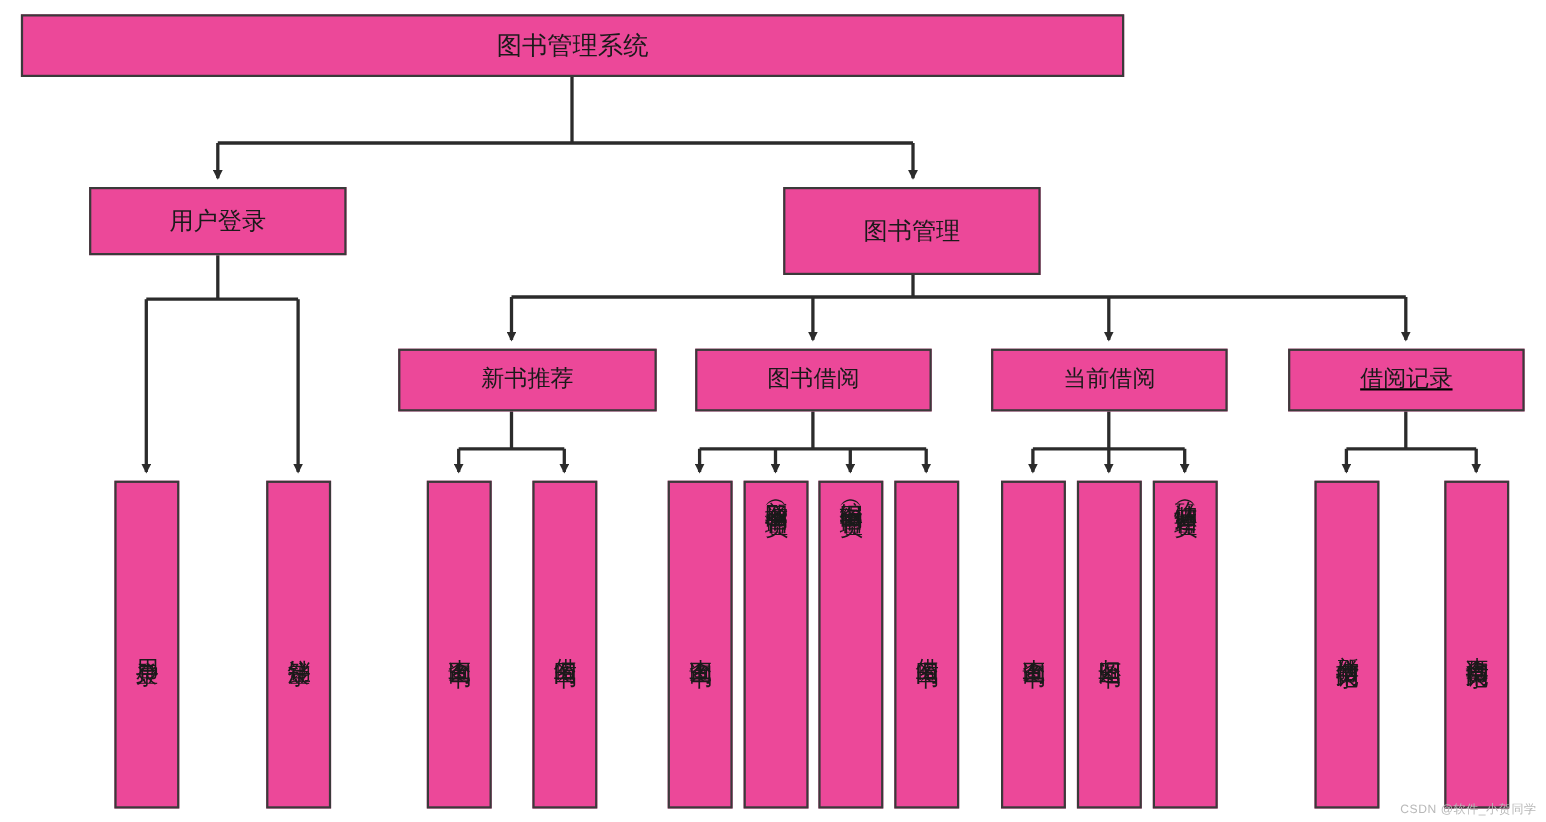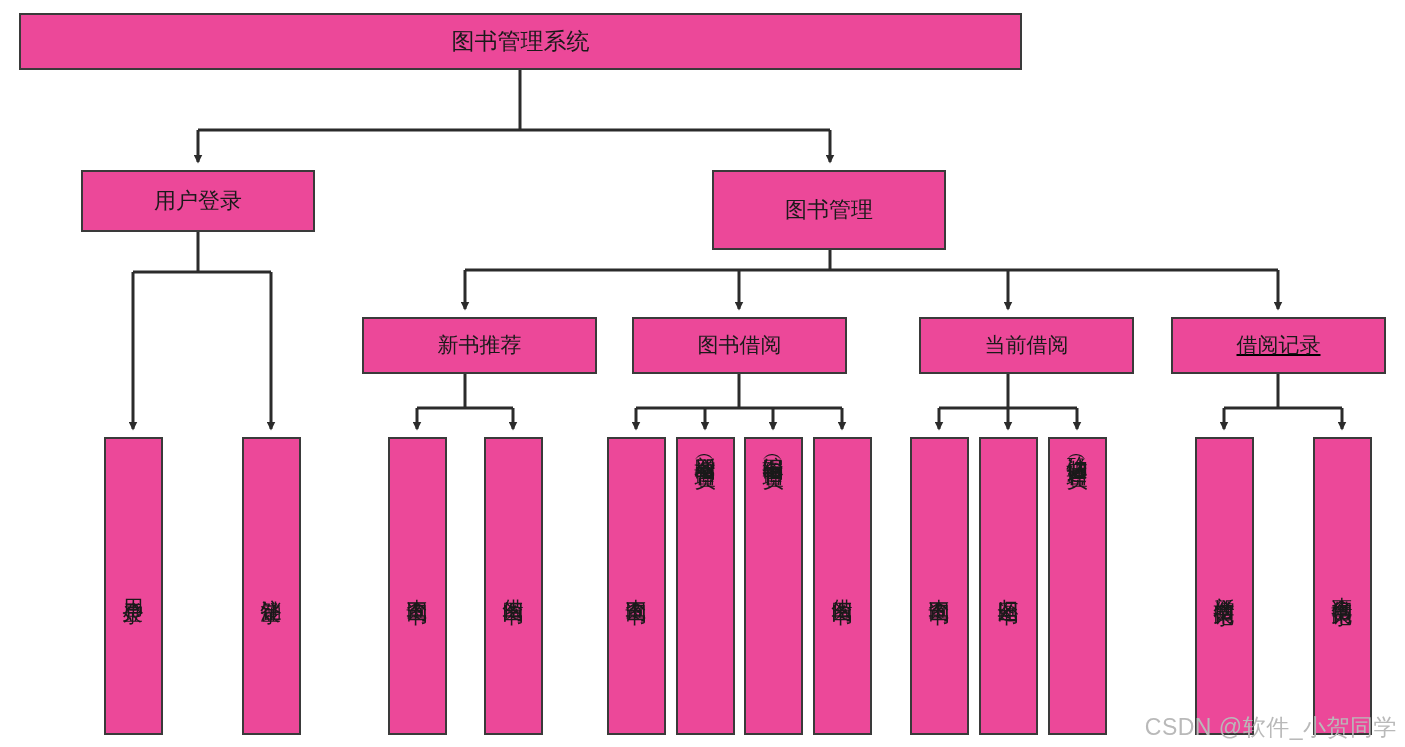--- a/index.html
+++ b/index.html
@@ -143,7 +143,7 @@
     <span class="node-label">图书借阅</span>
   </div>
 
-  <div class="node-box node-l3" style="left:901px; top:317px; width:215px; height:57px;margin-left:18px;">
+  <div class="node-box node-l3" style="left:901px; top:317px; width:215px; height:57px;">
     <span class="node-label">当前借阅</span>
   </div>
 

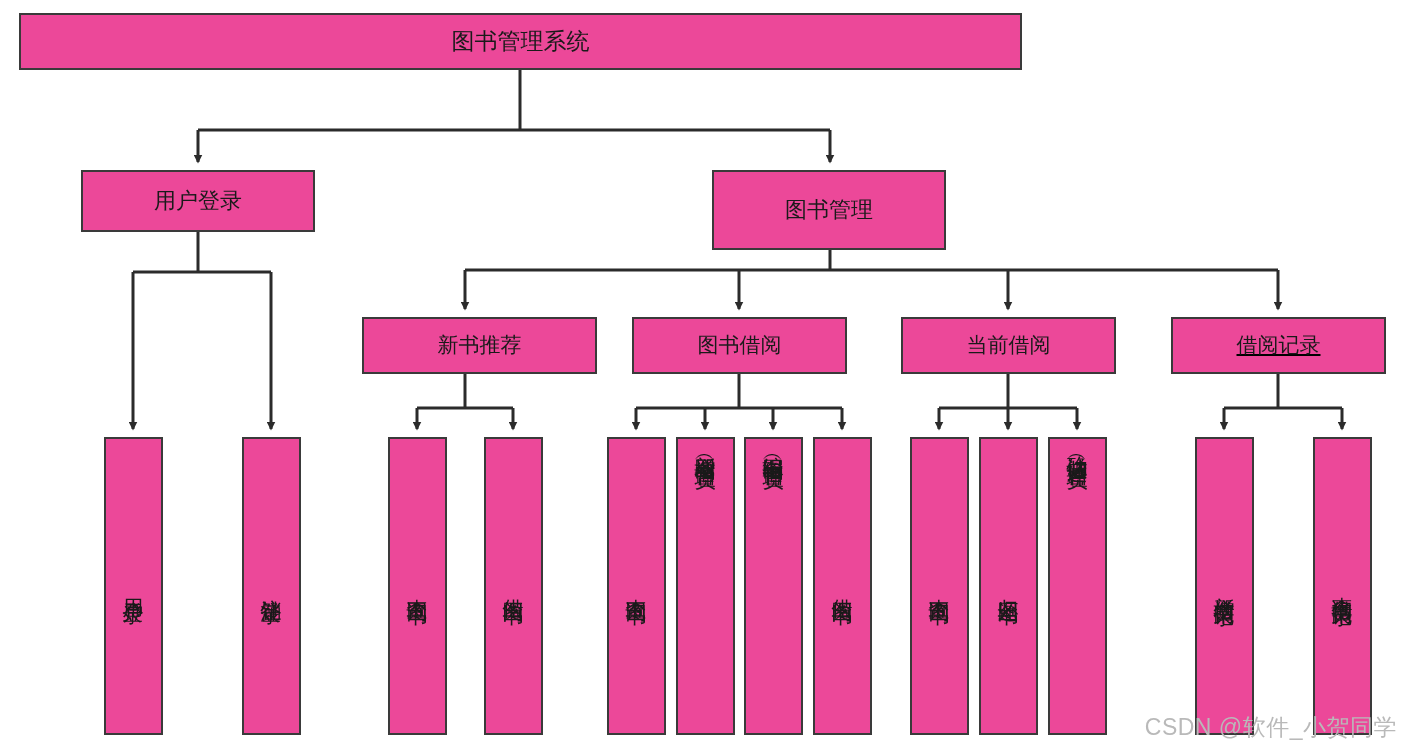--- a/index.html
+++ b/index.html
@@ -62,7 +62,7 @@
     position: absolute;
     right: 8px;
     bottom: 4px;
-    font-size: 23px;
+    font-size: 11px;
     color: #b9b9b9;
     white-space: nowrap;
     letter-spacing: 0.5px;

